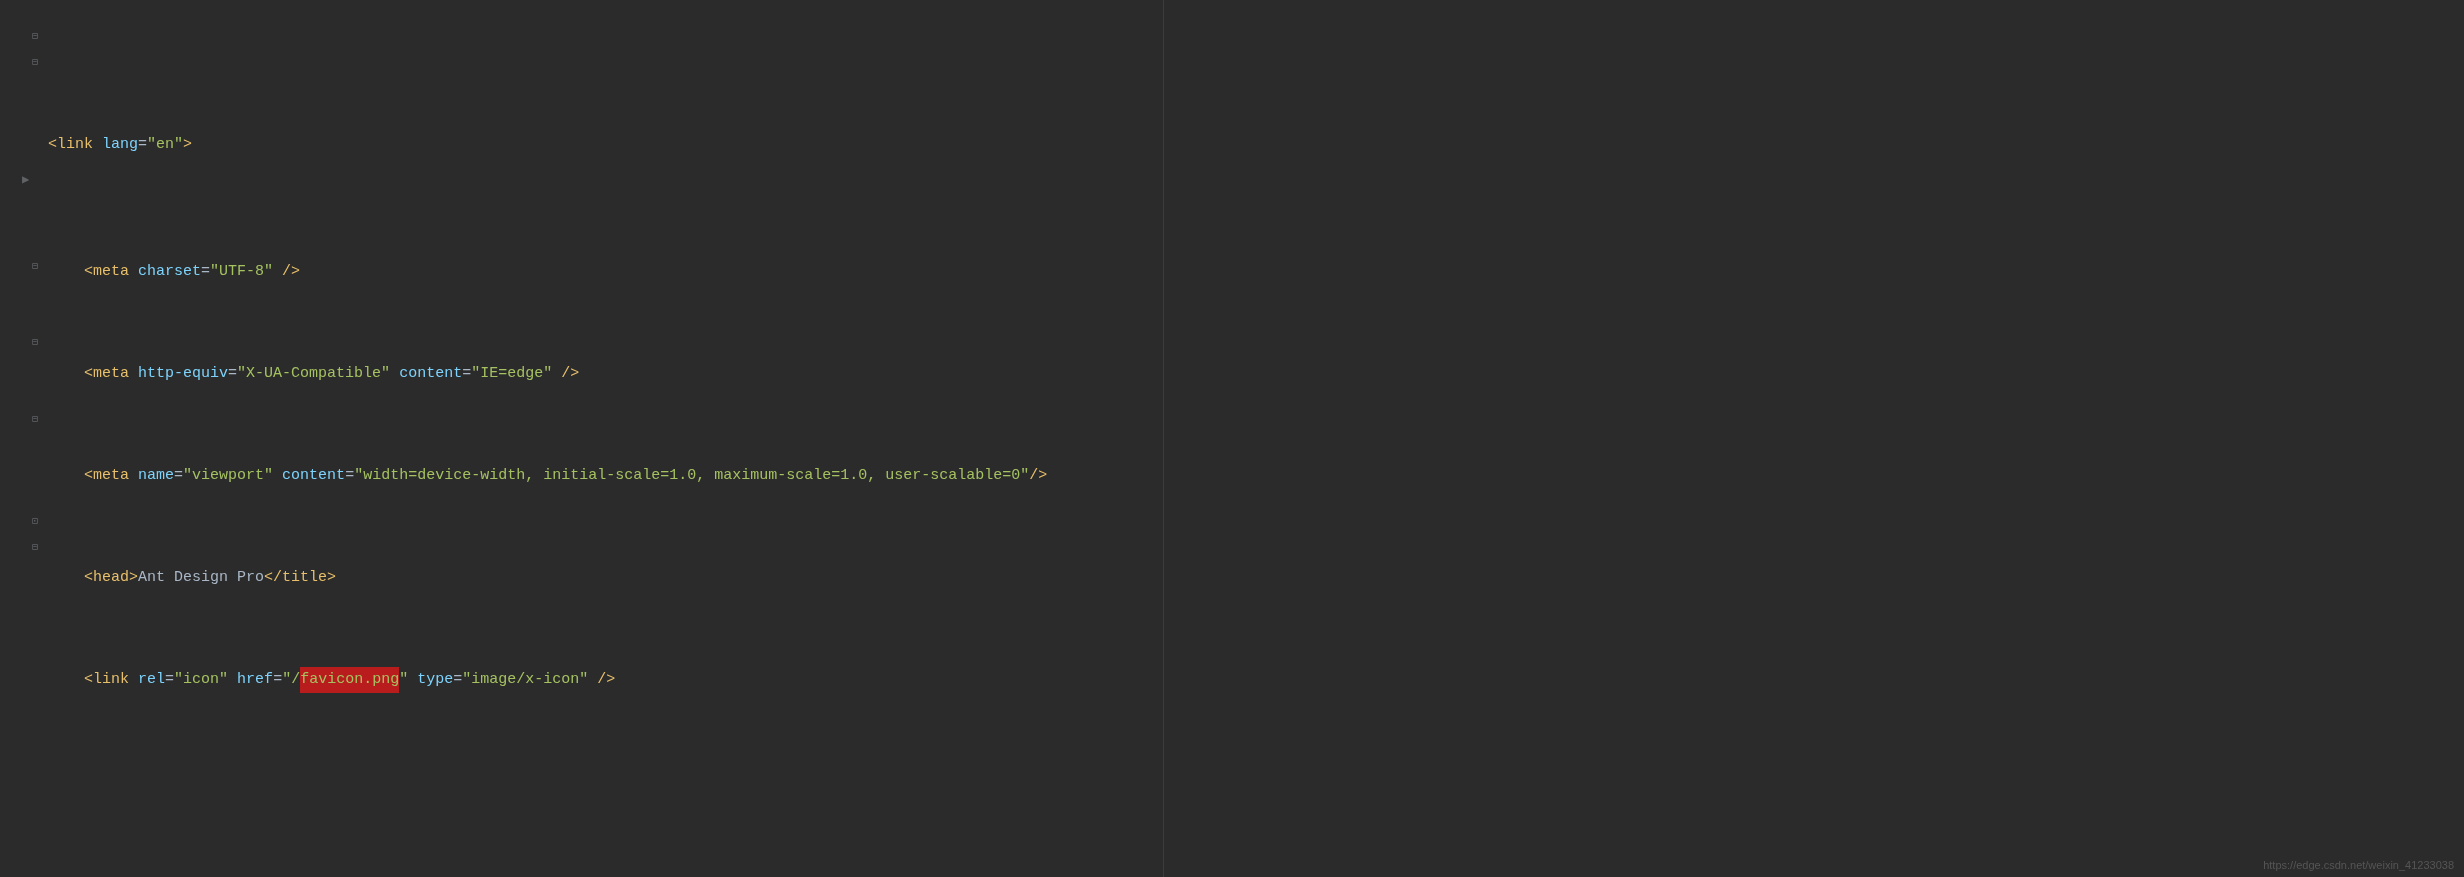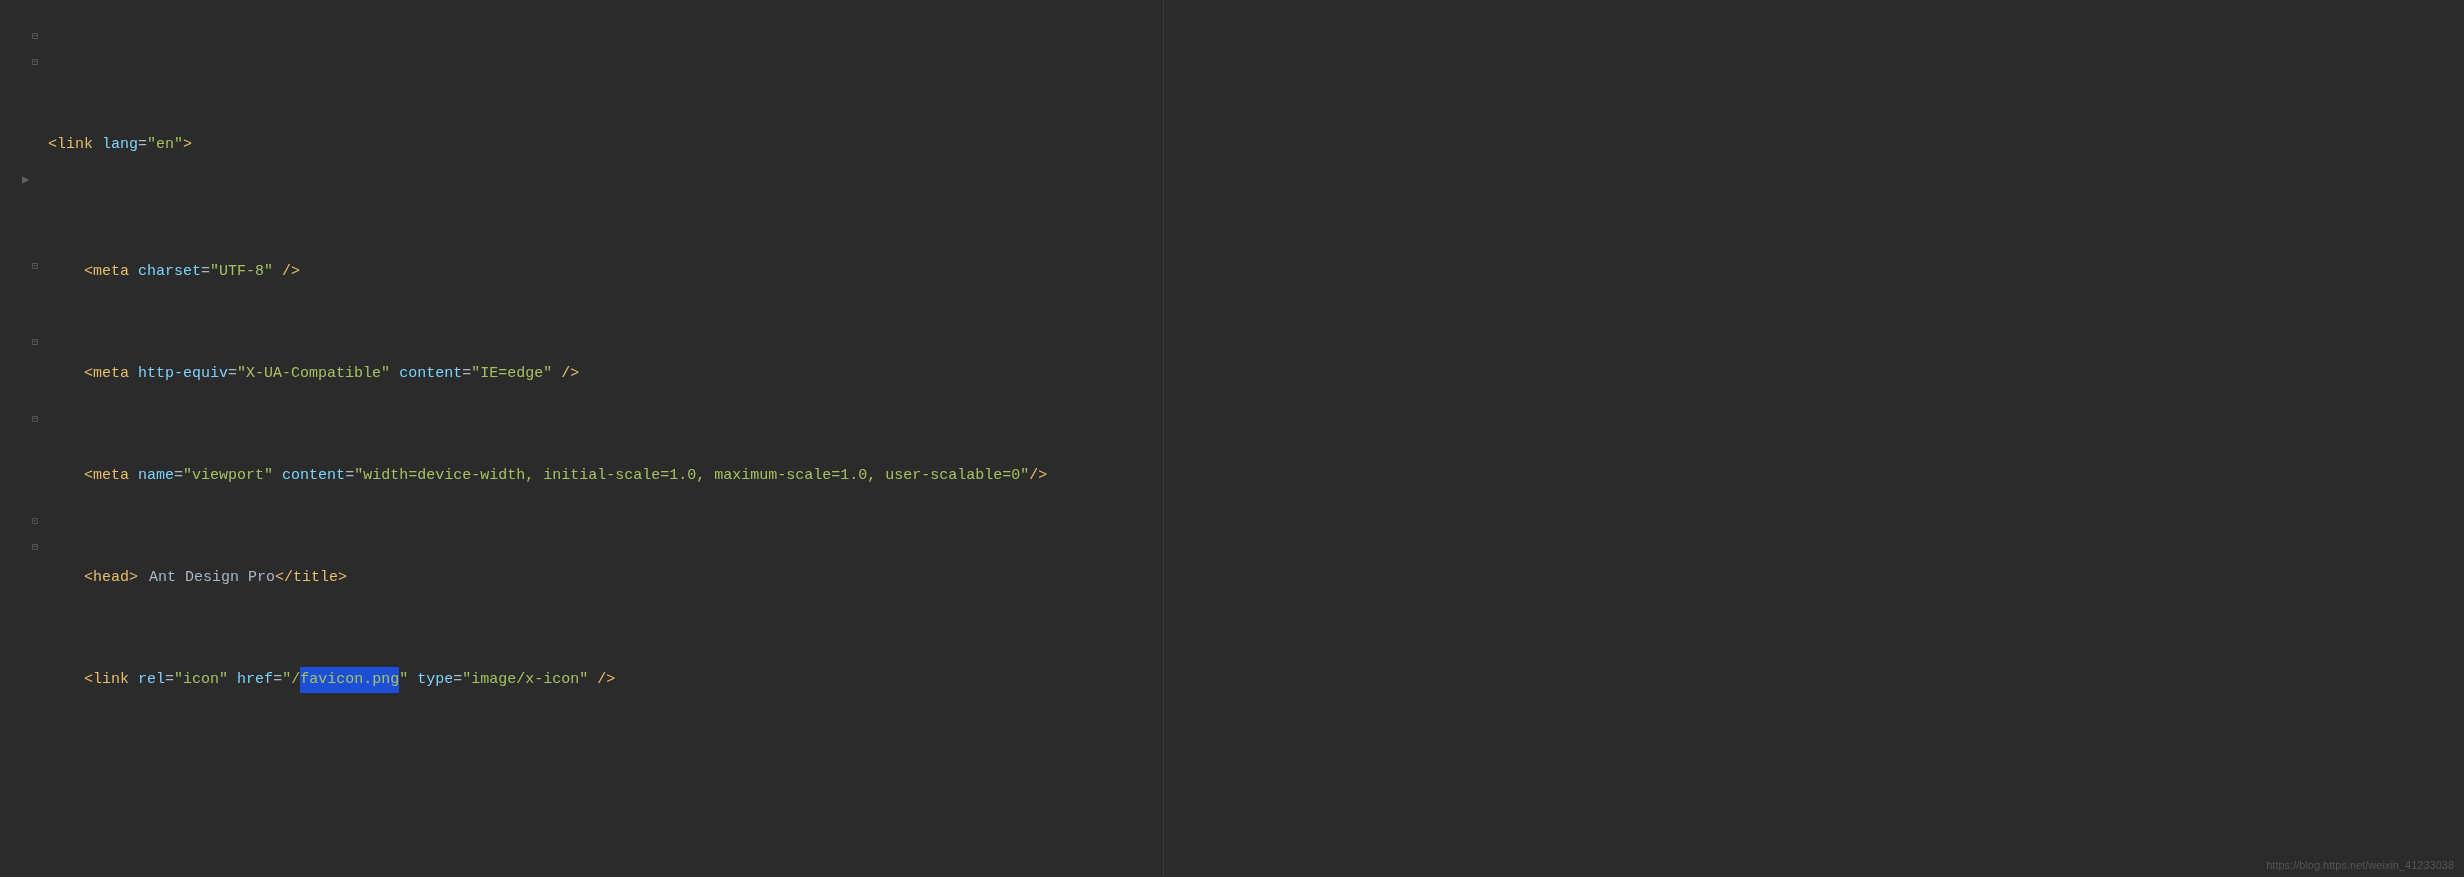--- a/index.html
+++ b/index.html
@@ -72,7 +72,7 @@
   .attr-name { color: #7dd3fc; }
   .attr-val { color: #a5c261; }
   .attr-val-hl { color: #a5c261; background: #1d4ed8; }
-  .text { color: #a9b7c6; margin-left: 11px; }
+  .text { color: #a9b7c6; }
   .punct { color: #a9b7c6; }
   .ind2 { padding-left: 18px; }
   .ind3 { padding-left: 36px; text-align: center; }

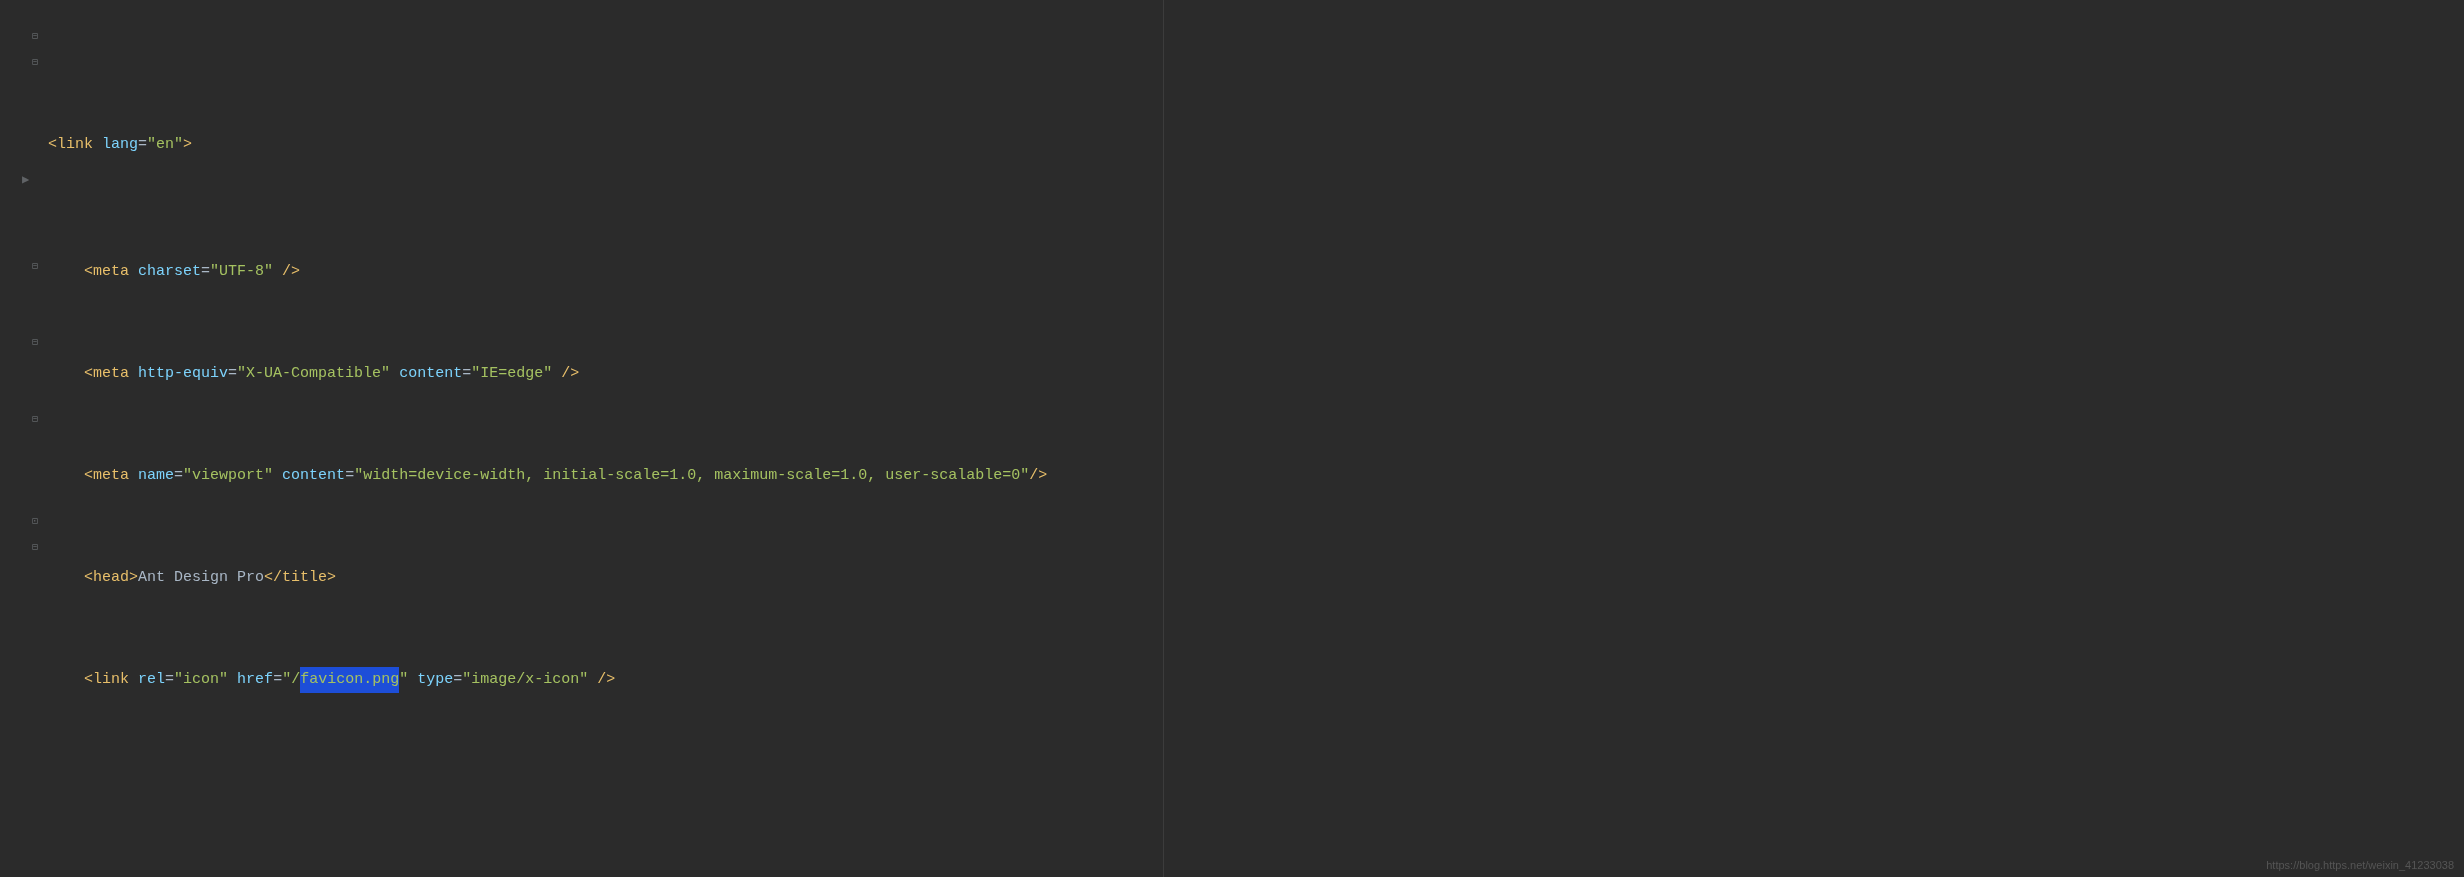--- a/index.html
+++ b/index.html
@@ -71,7 +71,7 @@
   .tag { color: #e8bf6a; }
   .attr-name { color: #7dd3fc; }
   .attr-val { color: #a5c261; }
-  .attr-val-hl { color: #a5c261; background: #1d4ed8; }
+  .attr-val-hl { color: #a5c261; background: #b91c1c; }
   .text { color: #a9b7c6; }
   .punct { color: #a9b7c6; }
   .ind2 { padding-left: 18px; }

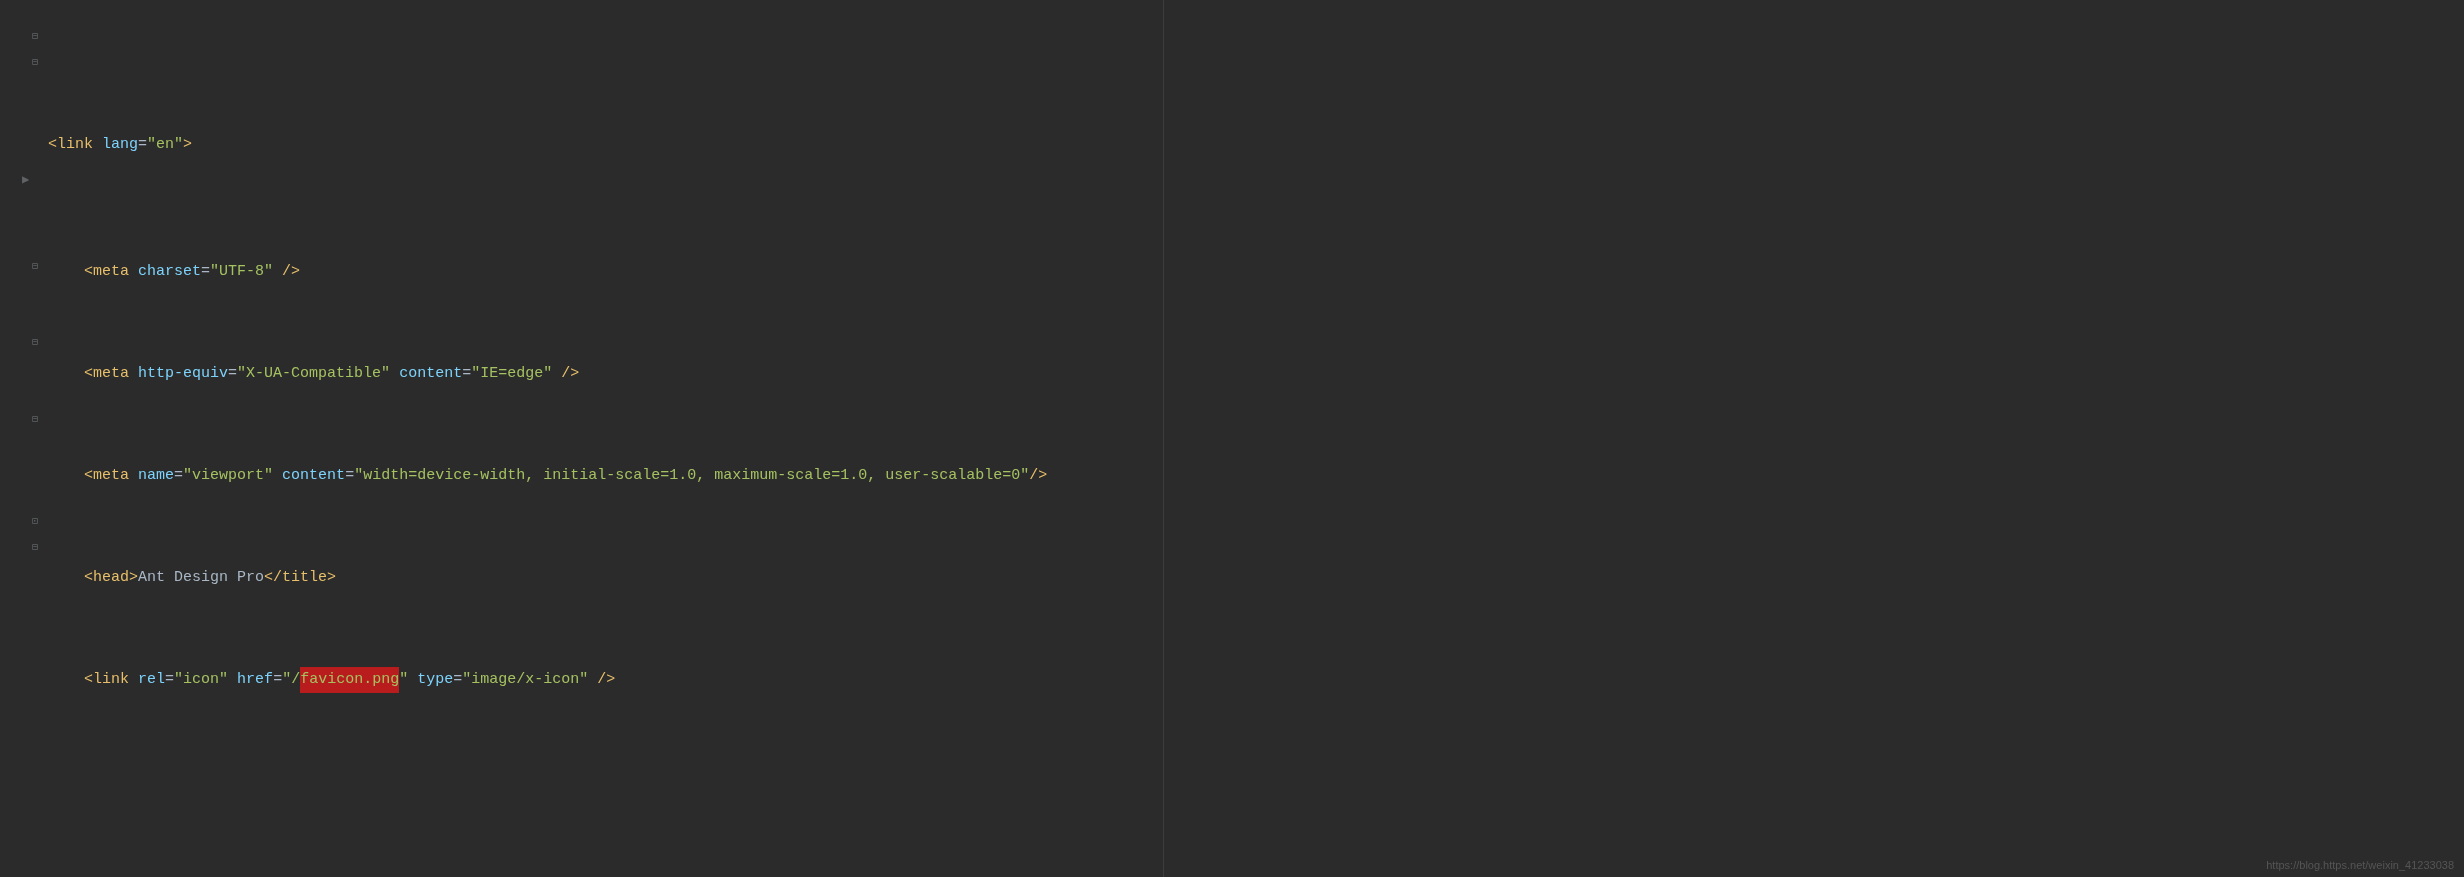--- a/index.html
+++ b/index.html
@@ -140,6 +140,6 @@
   </div>
 </div>
 
-<div class="watermark">https://blog.https.net/weixin_41233038</div>
+<div class="watermark">https://edge.csdn.net/weixin_41233038</div>
 
 </body></html>

